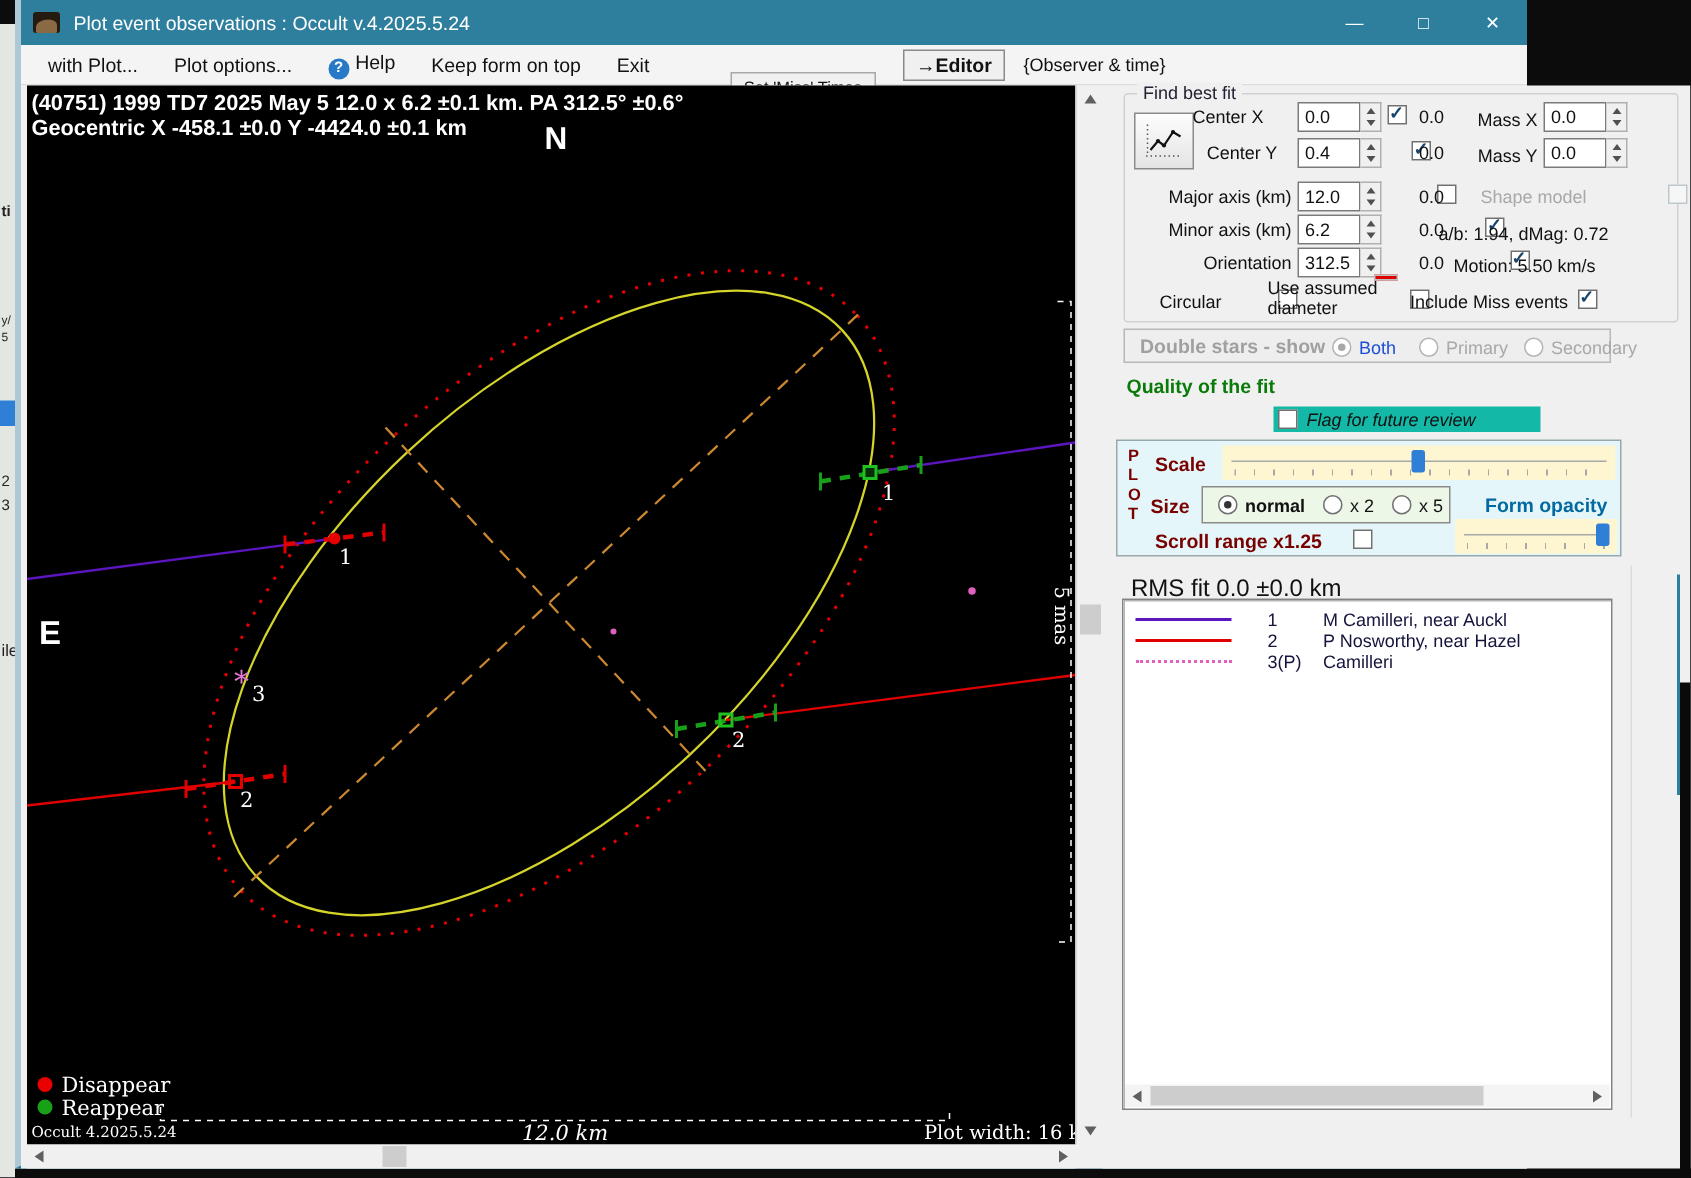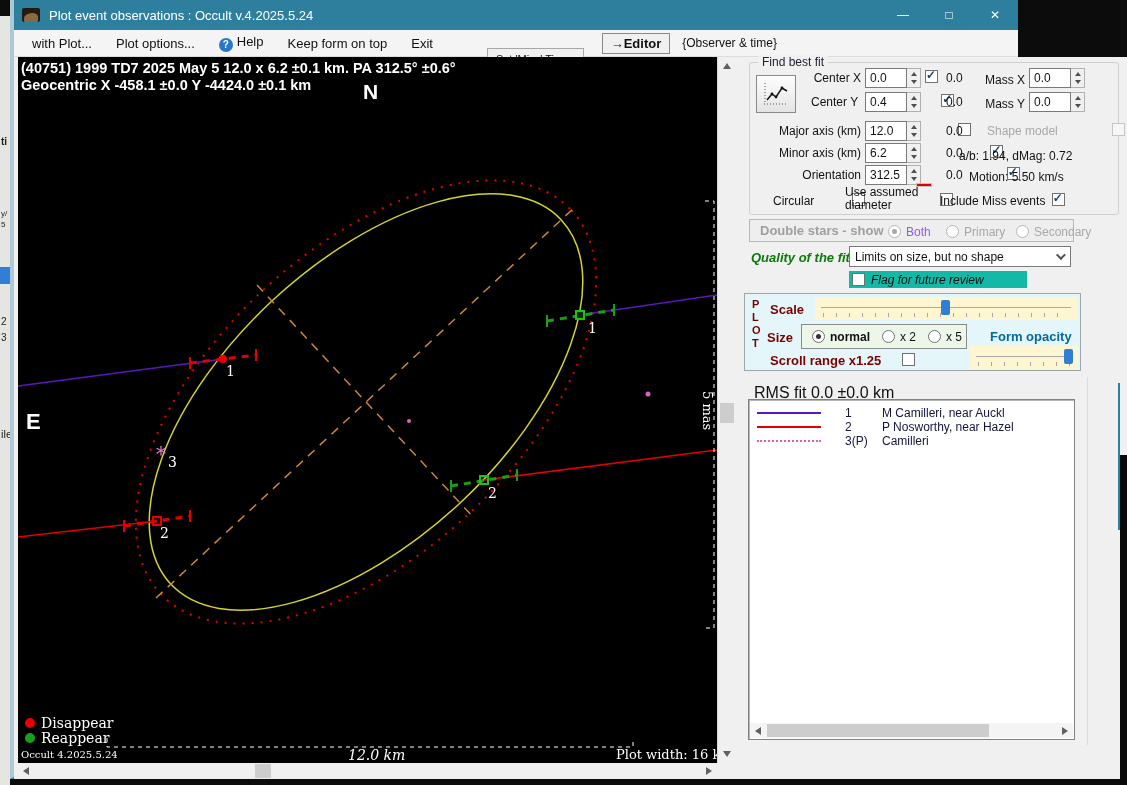--- a/index.html
+++ b/index.html
@@ -231,7 +231,7 @@
         </div>
 
         
-        <div class="abs lbl" style="left:60px;top:14px;width:66px;text-align:right;">Center X</div>
+        <div class="abs lbl" style="left:60px;top:14px;width:66px;text-align:left;">Center X</div>
         <div class="abs txtbox" style="left:130px;top:11px;width:42px;">0.0</div>
         <div class="abs spin" style="left:172px;top:11px;">
             <i class="u"></i>

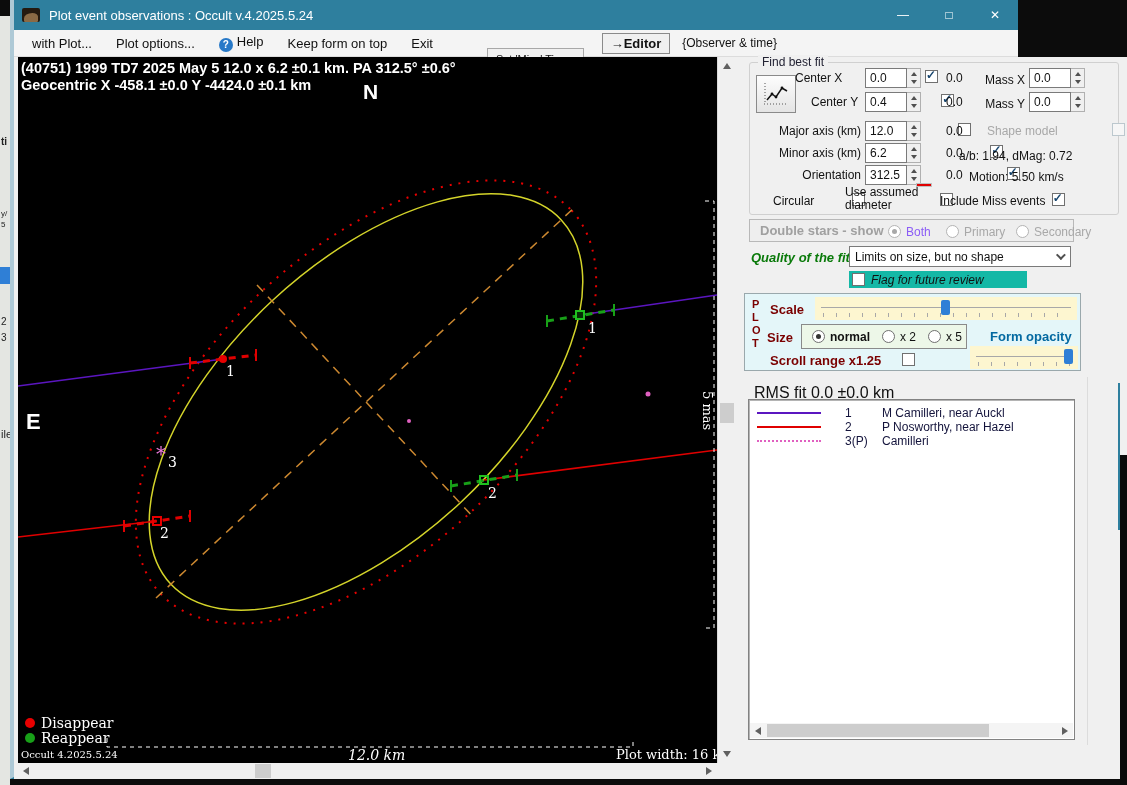--- a/index.html
+++ b/index.html
@@ -247,7 +247,7 @@
           </div>
 
         
-        <div class="abs lbl" style="left:76px;top:38px;width:66px;text-align:left;">Center Y</div>
+        <div class="abs lbl" style="left:60px;top:38px;width:66px;text-align:center;">Center Y</div>
         <div class="abs txtbox" style="left:130px;top:35px;width:42px;">0.4</div>
         <div class="abs spin" style="left:172px;top:35px;">
             <i class="u"></i>

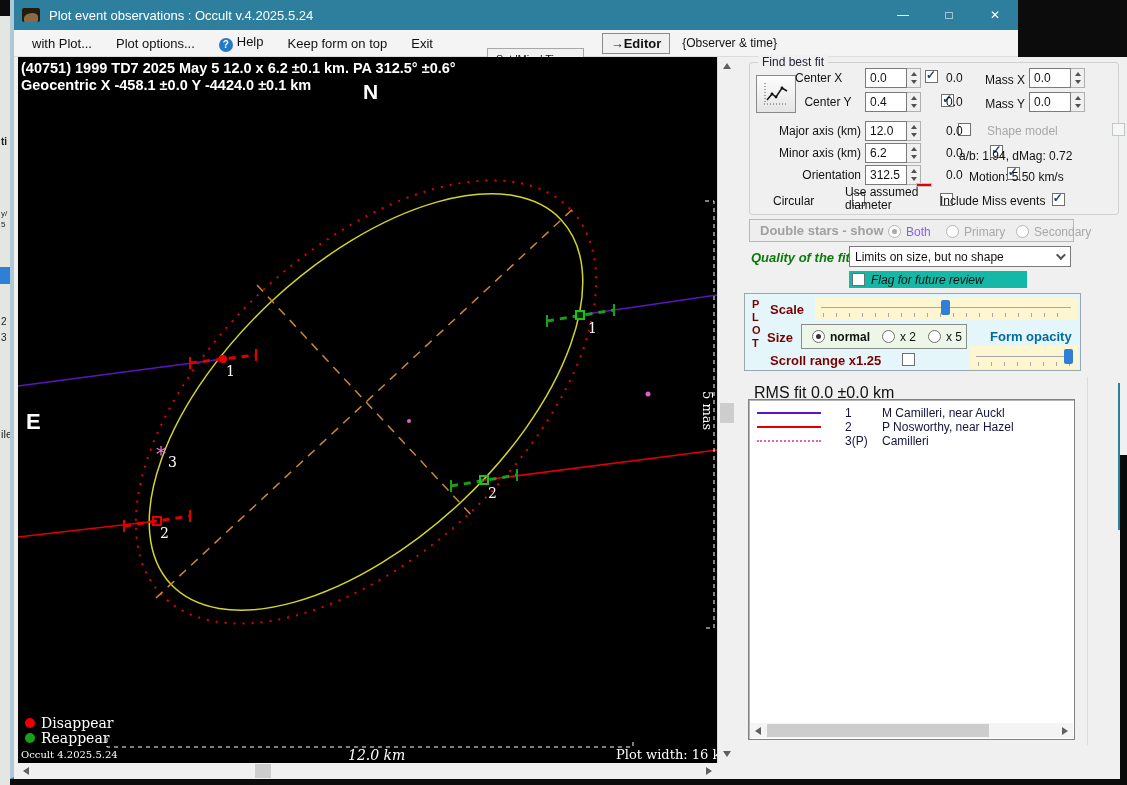--- a/index.html
+++ b/index.html
@@ -309,7 +309,7 @@
         <div class="abs" style="left:14px;top:162px;width:325px;height:23px;border:1px solid #b8b8b8;background:#eeeeee;">
           <span style="position:absolute;left:10px;top:3px;font-weight:bold;color:#a0a0a0;font-size:13px;">Double stars - show</span>
           <span class="radio dis on" style="position:absolute;left:138px;top:5px;"></span>
-          <span style="position:absolute;left:156px;top:5px;color:#8b5cf6;">Both</span>
+          <span style="position:absolute;left:156px;top:5px;color:#1d4ed8;">Both</span>
           <span class="radio dis" style="position:absolute;left:196px;top:5px;"></span>
           <span style="position:absolute;left:214px;top:5px;color:#a8a8a8;">Primary</span>
           <span class="radio dis" style="position:absolute;left:266px;top:5px;"></span>

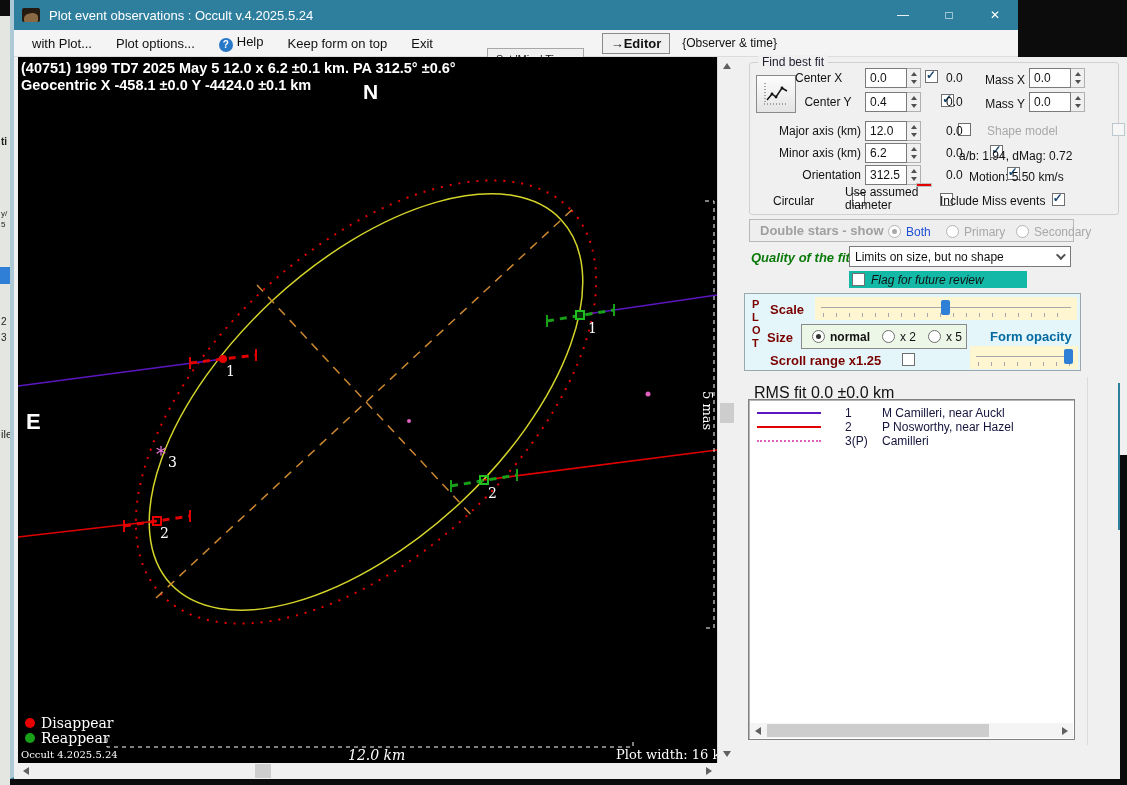--- a/index.html
+++ b/index.html
@@ -317,7 +317,7 @@
         </div>
 
         
-        <div class="abs" style="left:16px;top:193px;font-weight:bold;color:#0a7a0a;font-size:13px;font-style:italic;">Quality of the fit</div>
+        <div class="abs" style="left:16px;top:193px;font-weight:bold;color:#0a7a0a;font-size:13px;">Quality of the fit</div>
         <div class="abs combo" style="left:114px;top:189px;width:222px;">
           <span>Limits on size, but no shape</span>
           <span class="chev"></span>

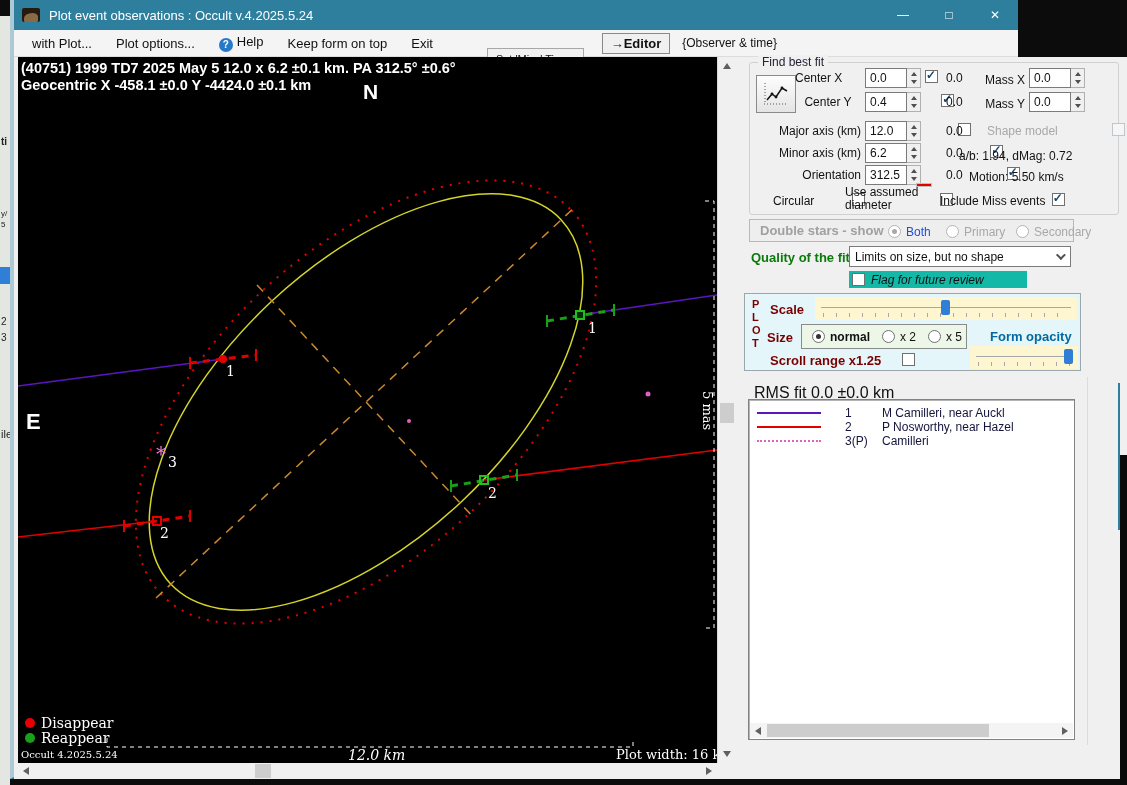--- a/index.html
+++ b/index.html
@@ -318,10 +318,6 @@
 
         
         <div class="abs" style="left:16px;top:193px;font-weight:bold;color:#0a7a0a;font-size:13px;">Quality of the fit</div>
-        <div class="abs combo" style="left:114px;top:189px;width:222px;">
-          <span>Limits on size, but no shape</span>
-          <span class="chev"></span>
-        </div>
         <div class="abs flagbox" style="left:114px;top:214px;width:178px;">
           <span class="cb"></span>
           <span class="t">Flag for future review</span>

